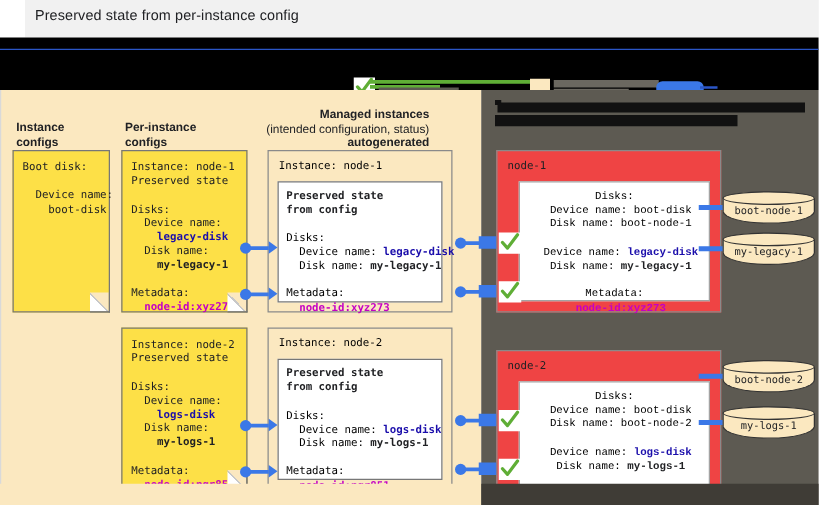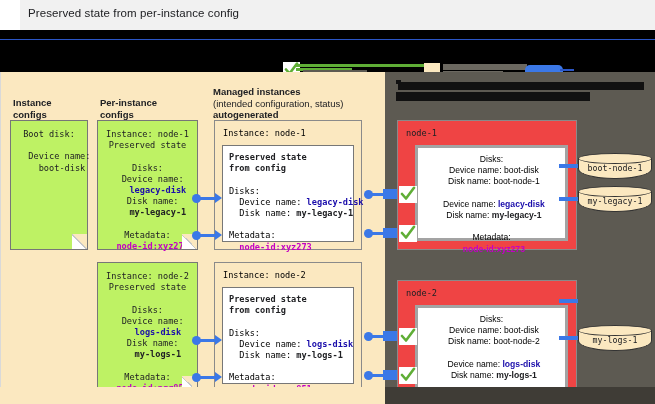--- a/index.html
+++ b/index.html
@@ -108,7 +108,7 @@
   .col-head .sub { font-weight: normal; }
   #head-template { left: 13px; top: 97px; }
   #head-configs  { left: 100px; top: 97px; }
-  #head-managed  { left: 213px; top: 86px; }
+  #head-managed  { left: 213px; top: 86px; text-align: right; }
 
   
   .note {

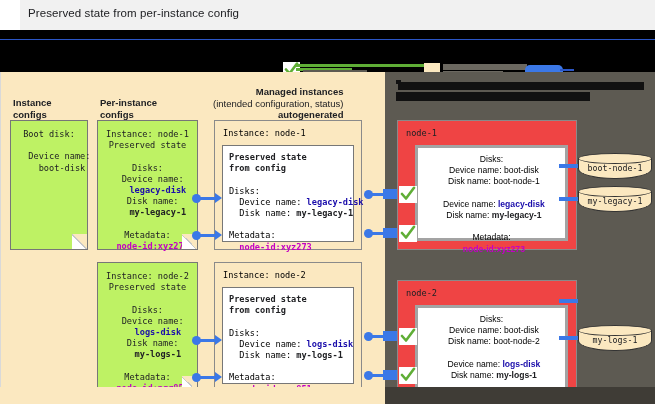--- a/index.html
+++ b/index.html
@@ -112,13 +112,12 @@
 
   
   .note {
-    position: absolute; background: #bef264;
+    position: absolute; background: #fde047;
     border: 1px solid #777777;
     font-family: "DejaVu Sans Mono", monospace;
     font-size: 8.6px; line-height: 11.2px; color: #202124;
     padding: 8px 7px 7px 7px;
     white-space: pre;
-    text-align: center;
   }
   .note::after {
     content: ""; position: absolute; right: -1px; bottom: -1px;

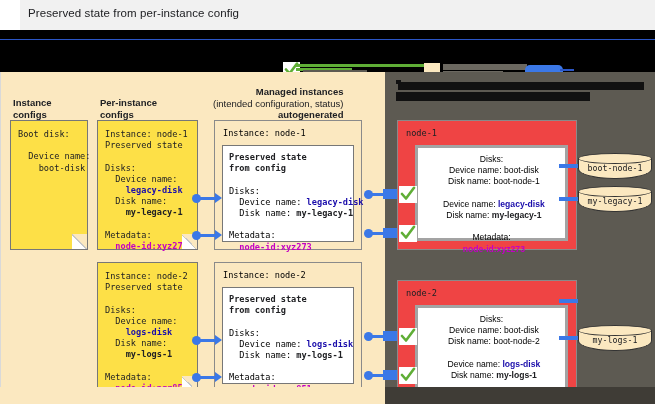--- a/index.html
+++ b/index.html
@@ -165,9 +165,9 @@
   }
   .node-inner {
     position: absolute; left: 17px; top: 24px; right: 8px; bottom: 8px;
-    background: #ffffff; border: 3px solid #a3a3a3;
+    background: #ffffff; border: 1px solid #a3a3a3;
     padding: 6px 6px; white-space: pre;
-    font-family: Liberation Sans, sans-serif;
+    font-family: Liberation Mono, monospace;
     font-size: 8.6px; line-height: 11.2px;
   }
 

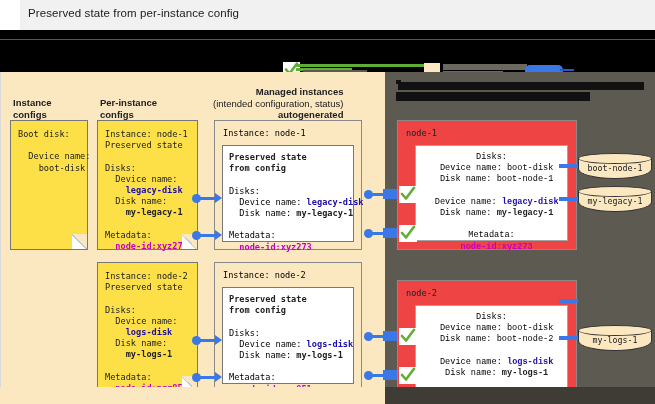--- a/index.html
+++ b/index.html
@@ -350,6 +350,11 @@
     <div class="top"></div>
     <div class="lbl">my-legacy-1</div>
   </div>
+  <div class="disk" id="disk-b2">
+    <div class="body"></div>
+    <div class="top"></div>
+    <div class="lbl">boot-node-2</div>
+  </div>
   <div class="disk" id="disk-d2">
     <div class="body"></div>
     <div class="top"></div>

